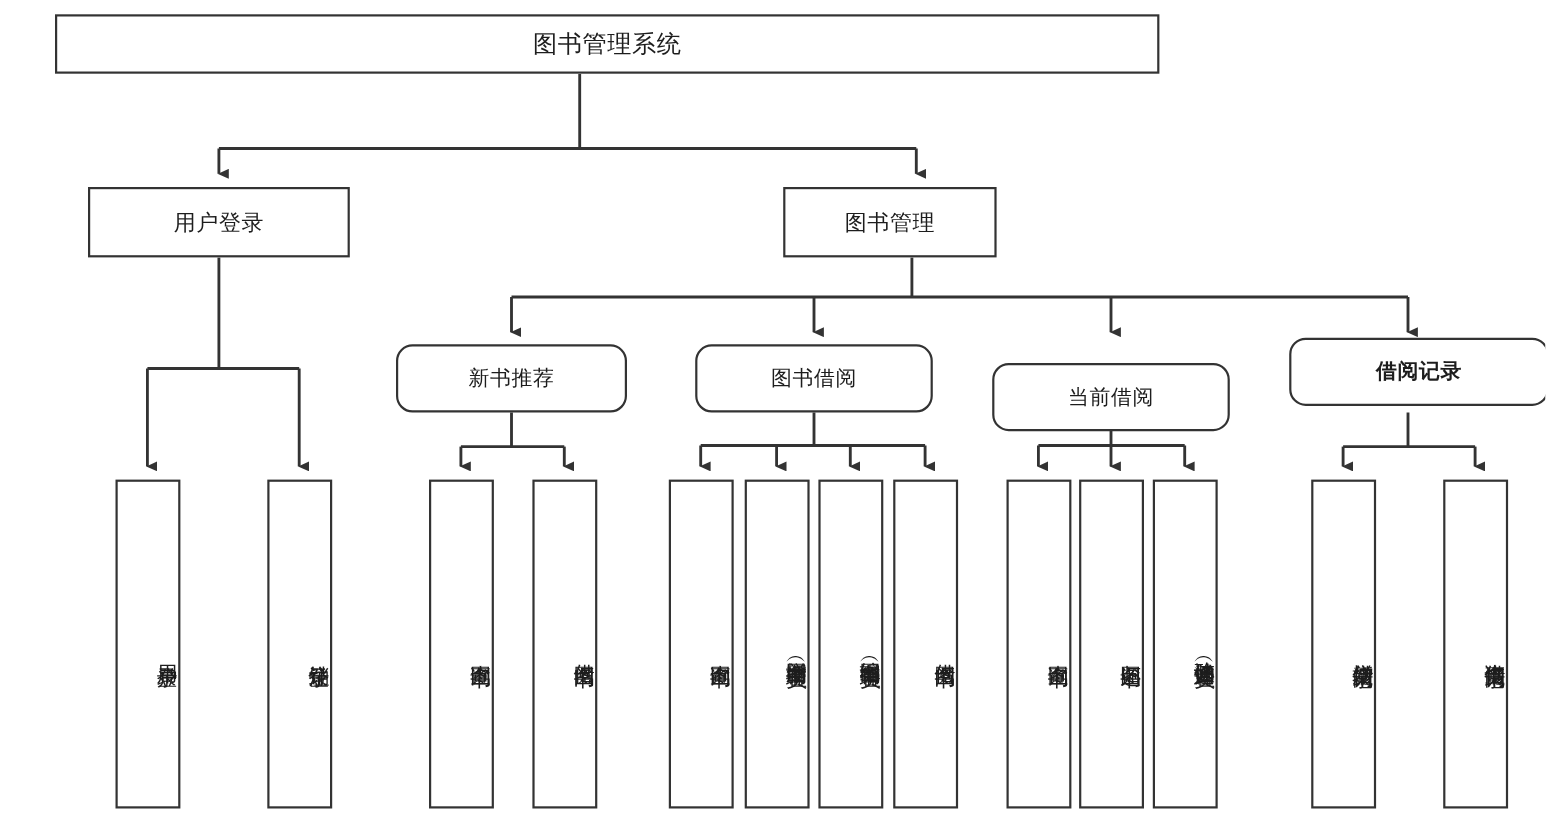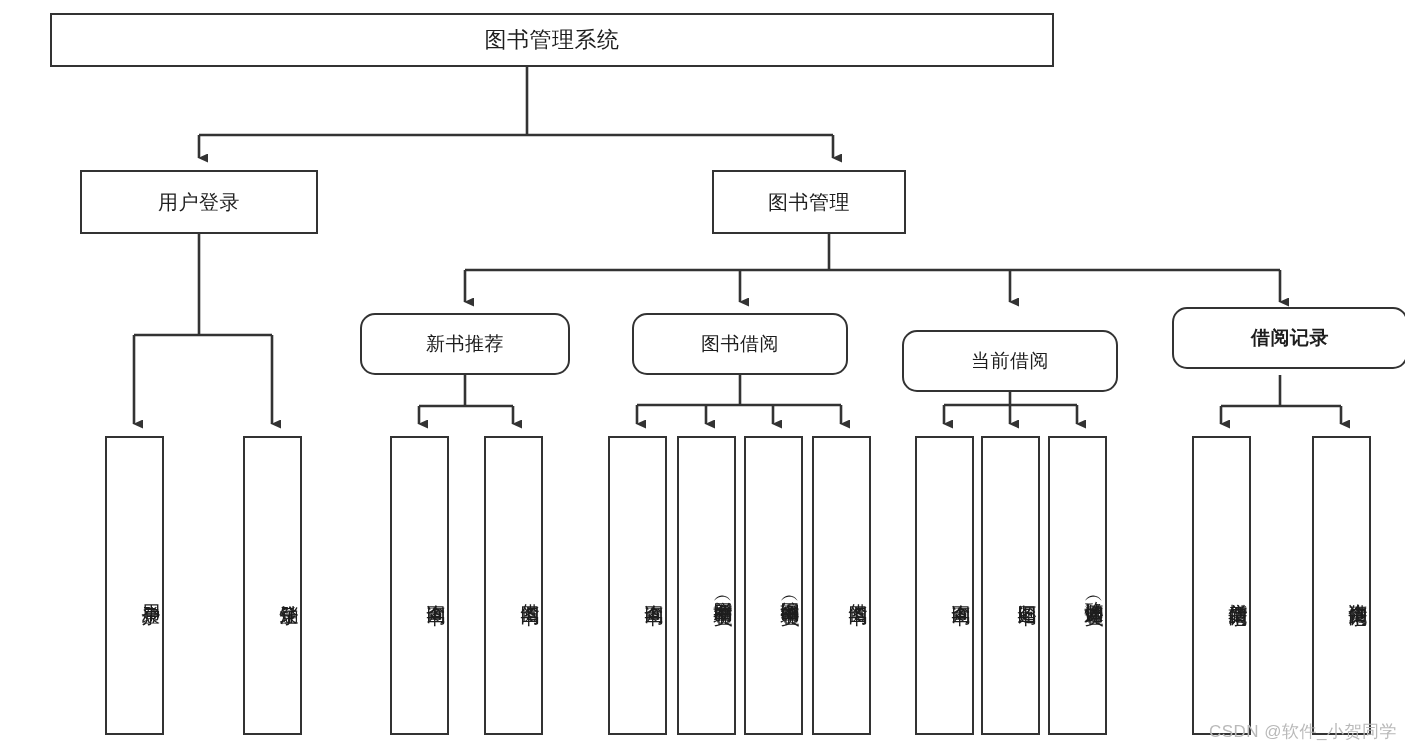--- a/index.html
+++ b/index.html
@@ -189,7 +189,6 @@
     <span class="leaf-text">查询借阅记录</span>
   </div>
 
-  <div class="watermark">CSDN @软件_小贺同学</div>
 
 </div>
 

